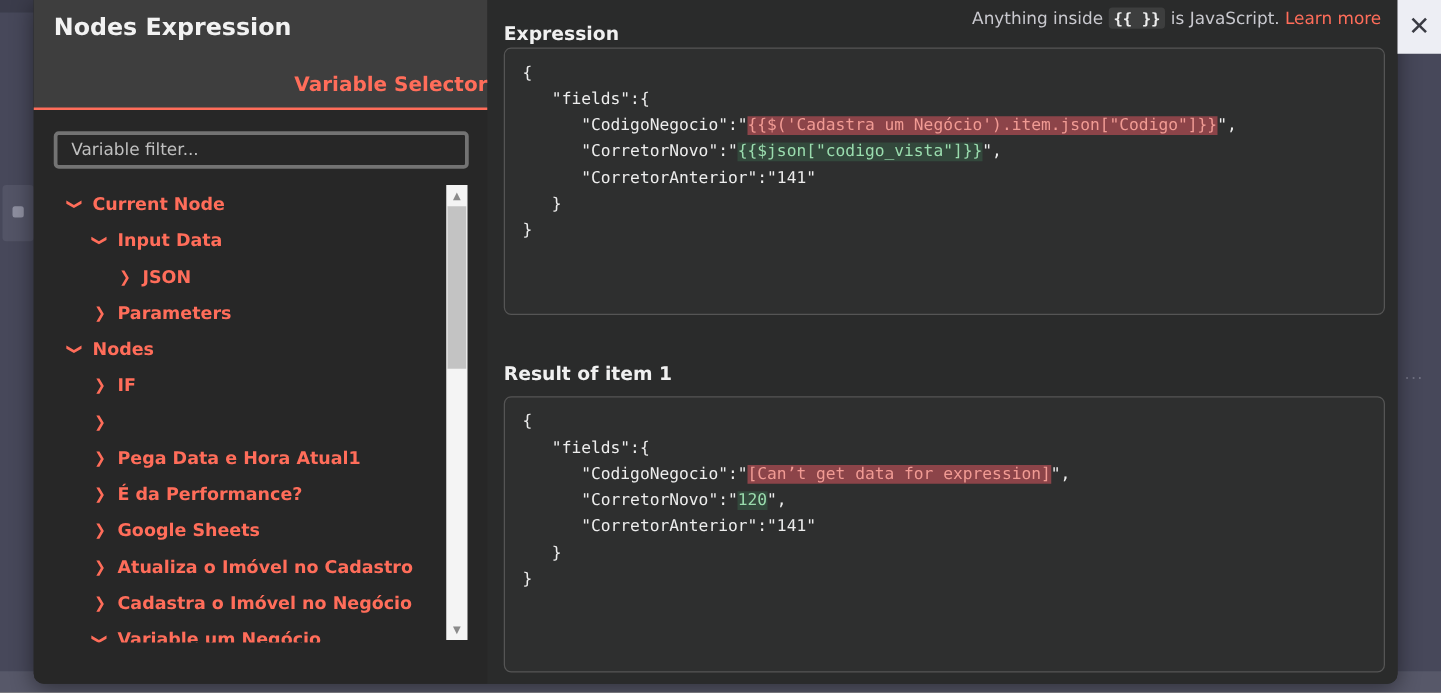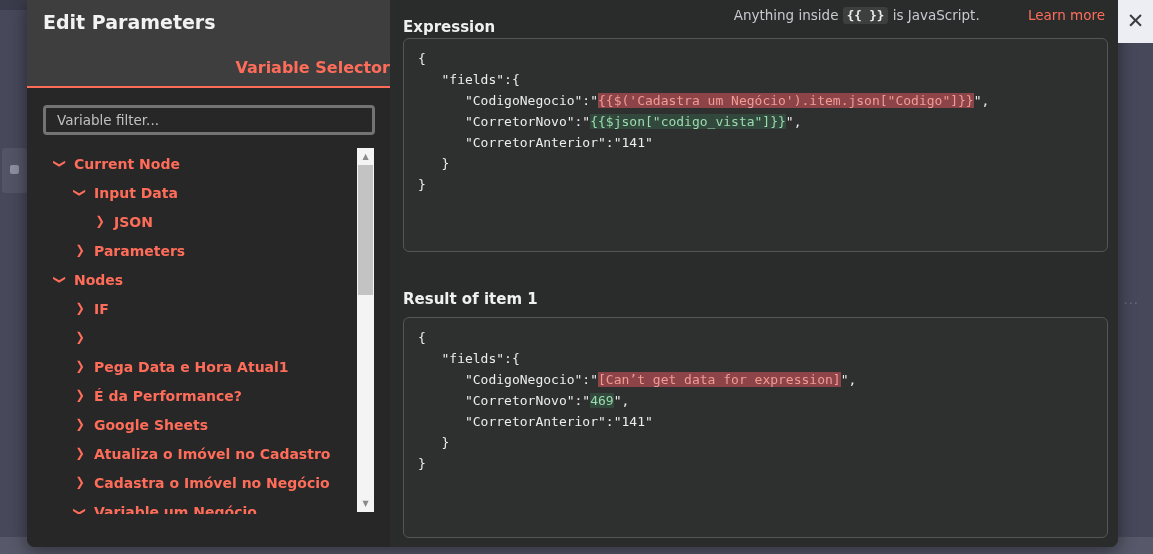--- a/index.html
+++ b/index.html
@@ -76,7 +76,7 @@
 
     <div class="left-panel">
       <div class="left-header">
-        <div class="dlg-title">Edit Parameters</div>
+        <div class="dlg-title">Nodes Expression</div>
         <div class="tab">Variable Selector</div>
       </div>
       <div class="filter-wrap">

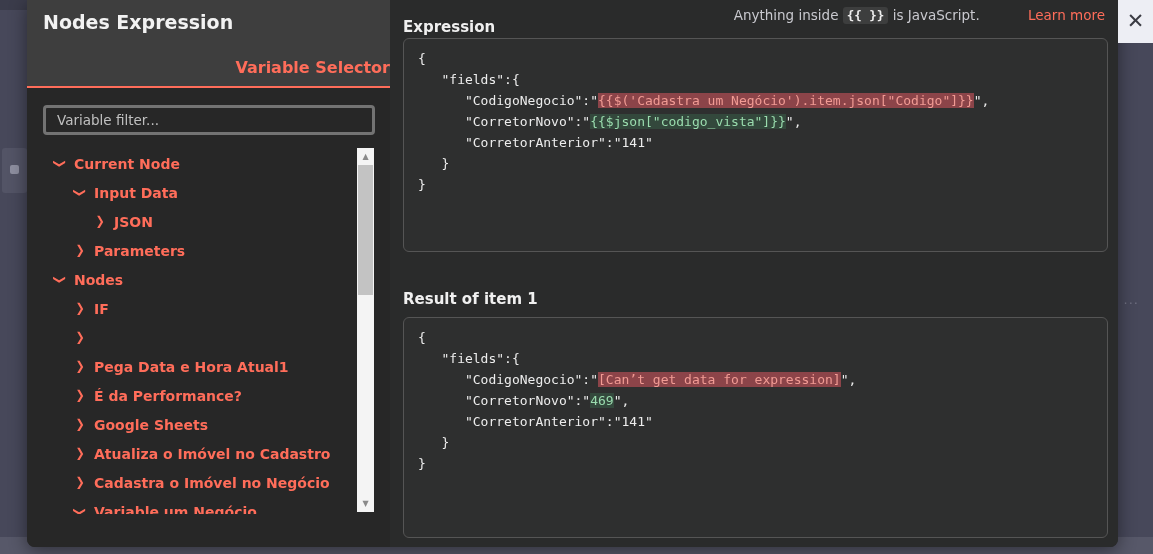--- a/index.html
+++ b/index.html
@@ -47,7 +47,7 @@
   .hint { position:absolute; right:13px; top:7px; font-size:13.5px; color:#C9C9CF; }
   .hint .chip { font-family:"DejaVu Sans Mono","Liberation Mono",monospace; background:#3D3E3E; color:#EDEDED;
                 padding:1px 4px; border-radius:3px; font-size:12.5px; font-weight:700; }
-  .hint .link { color:#FF6D5A; cursor:pointer;margin-left:44px; }
+  .hint .link { color:#FF6D5A; cursor:pointer; }
 
   .code-box { position:absolute; left:13px; width:705px; background:#2E2F2F; border:1px solid #555;
               border-radius:6px; padding:9px 14px; font-family:"DejaVu Sans Mono","Liberation Mono",monospace;

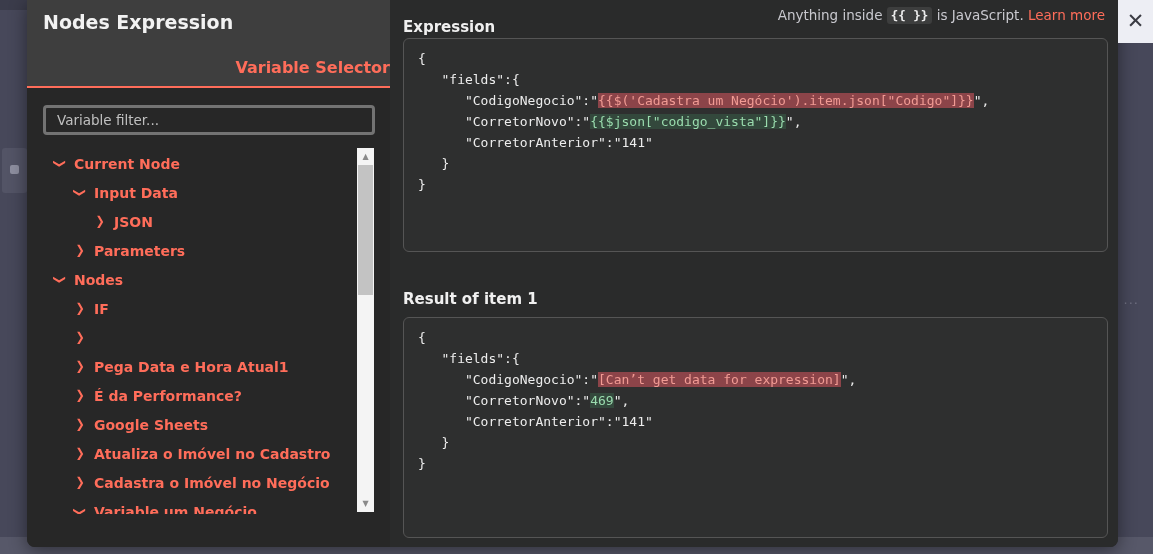--- a/index.html
+++ b/index.html
@@ -161,7 +161,7 @@
           <div class="code-line"><span>{</span></div>
           <div class="code-line"><span>   "fields":{</span></div>
           <div class="code-line"><span>      "CodigoNegocio":"</span><span class="seg-err">[Can’t get data for expression]</span><span>",</span></div>
-          <div class="code-line"><span>      "CorretorNovo":"</span><span class="seg-ok">469</span><span>",</span></div>
+          <div class="code-line"><span>      "CorretorNovo":"</span><span class="seg-ok">120</span><span>",</span></div>
           <div class="code-line"><span>      "CorretorAnterior":"141"</span></div>
           <div class="code-line"><span>   }</span></div>
           <div class="code-line"><span>}</span></div>

